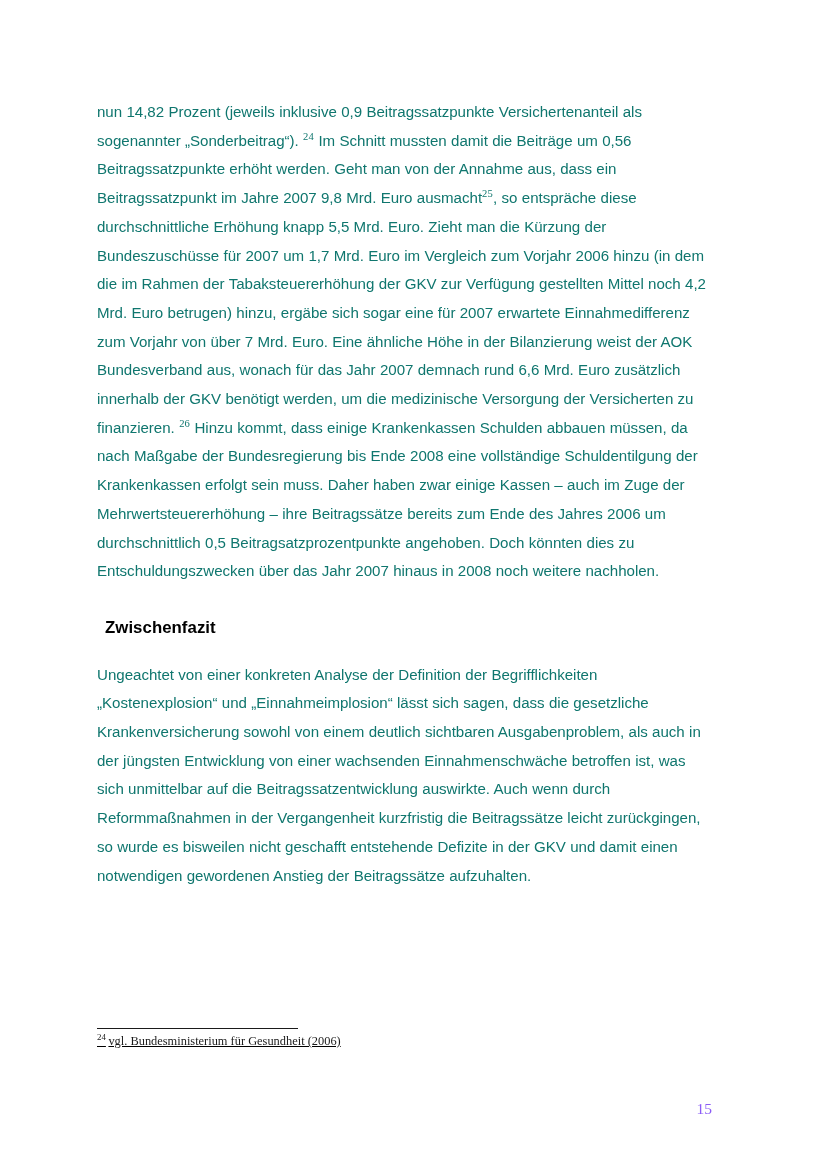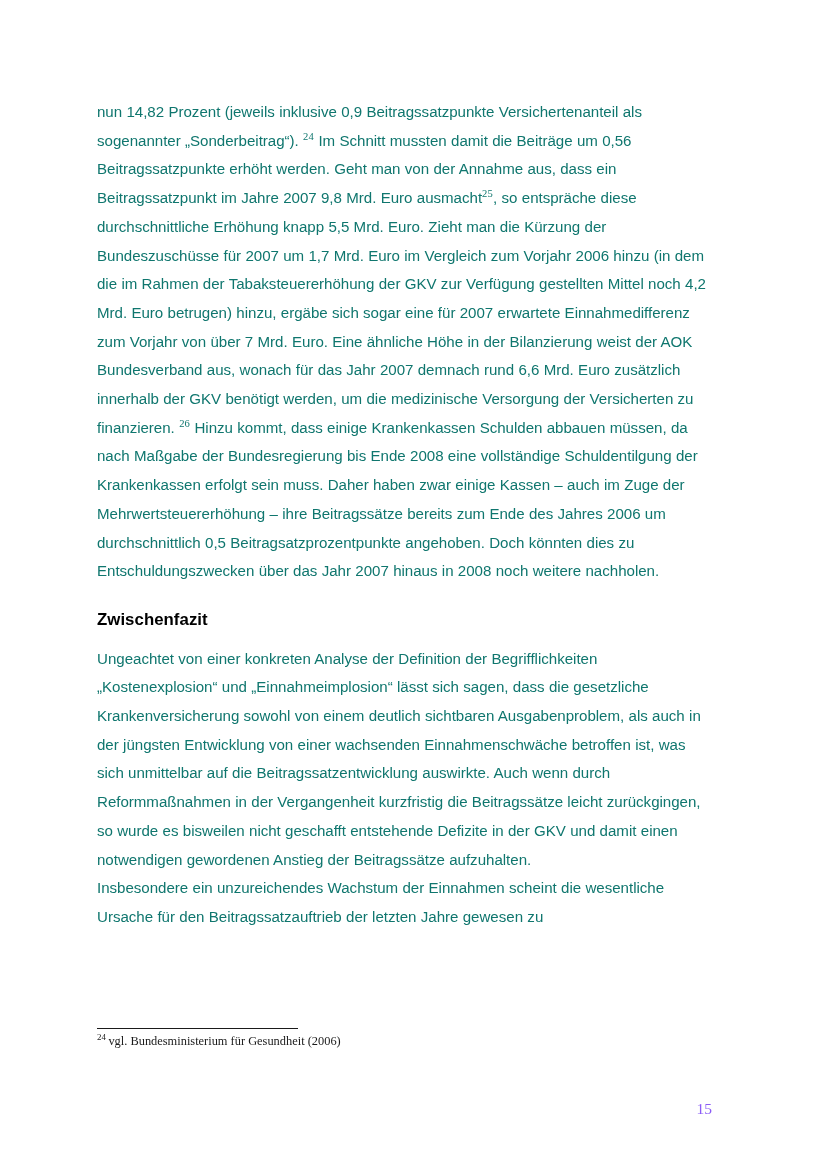--- a/index.html
+++ b/index.html
@@ -52,7 +52,7 @@
     font-size: 16.8px;
     font-weight: bold;
     line-height: 28.7px;
-    margin: 0;
+    margin: 8px;
     padding-top: 20px;
     padding-bottom: 10px;
     color: #000000;

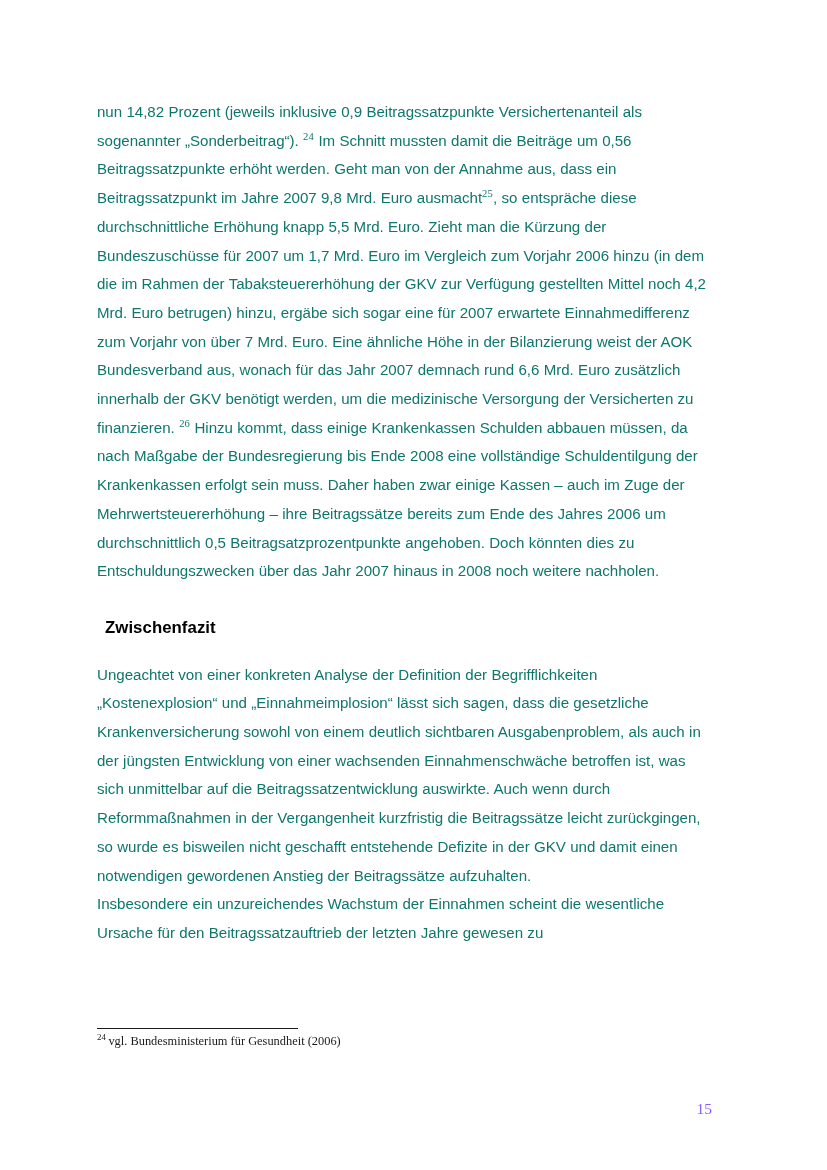--- a/index.html
+++ b/index.html
@@ -115,7 +115,6 @@
 
     <div id="post-heading-paragraphs">
         <p class="para">Ungeachtet von einer konkreten Analyse der Definition der Begrifflichkeiten „Kostenexplosion“ und „Einnahmeimplosion“ lässt sich sagen, dass die gesetzliche Krankenversicherung sowohl von einem deutlich sichtbaren Ausgabenproblem, als auch in der jüngsten Entwicklung von einer wachsenden Einnahmenschwäche betroffen ist, was sich unmittelbar auf die Beitragssatzentwicklung auswirkte. Auch wenn durch Reformmaßnahmen in der Vergangenheit kurzfristig die Beitragssätze leicht zurückgingen, so wurde es bisweilen nicht geschafft entstehende Defizite in der GKV und damit einen notwendigen gewordenen Anstieg der Beitragssätze aufzuhalten.</p>
-        <p class="para">Insbesondere ein unzureichendes Wachstum der Einnahmen scheint die wesentliche Ursache für den Beitragssatzauftrieb der letzten Jahre gewesen zu</p>
       </div>
   </div>
 

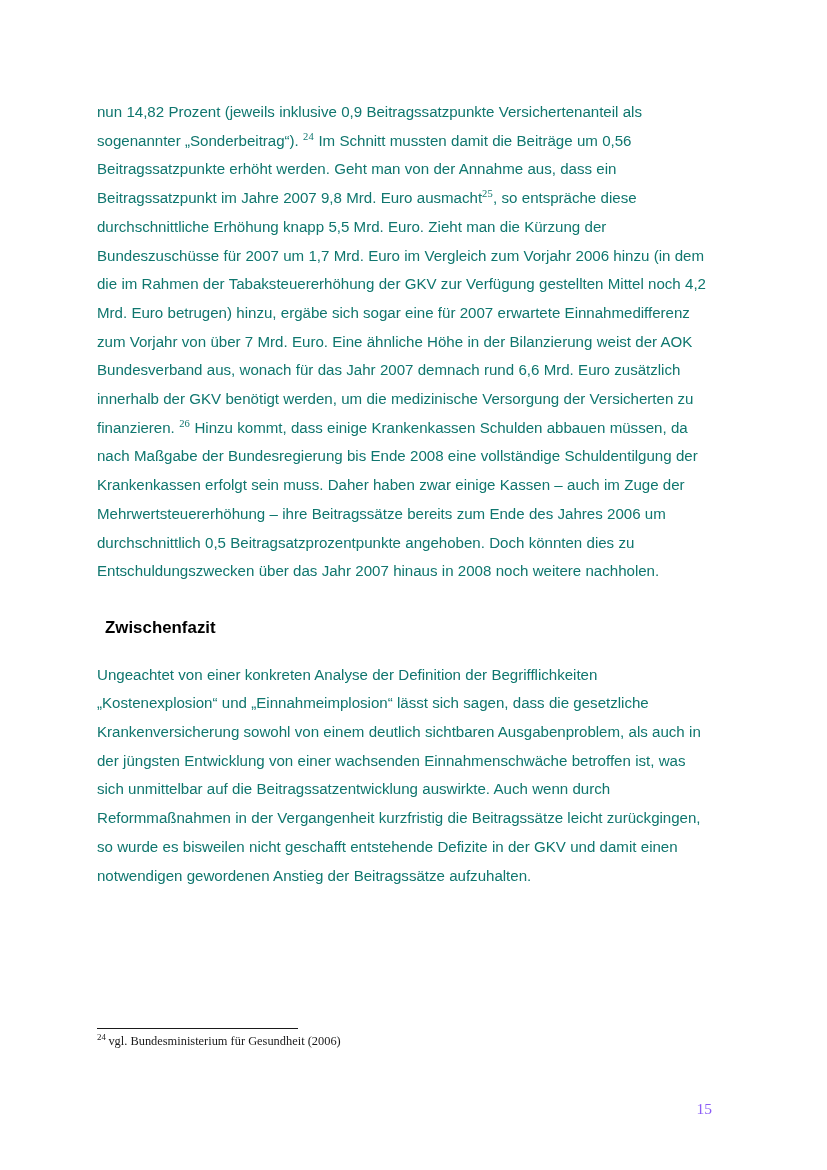--- a/index.html
+++ b/index.html
@@ -63,6 +63,7 @@
     left: 97px;
     top: 1028px;
     width: 616px;
+    text-decoration: underline;
   }
   .footnote-rule {
     width: 201px;

